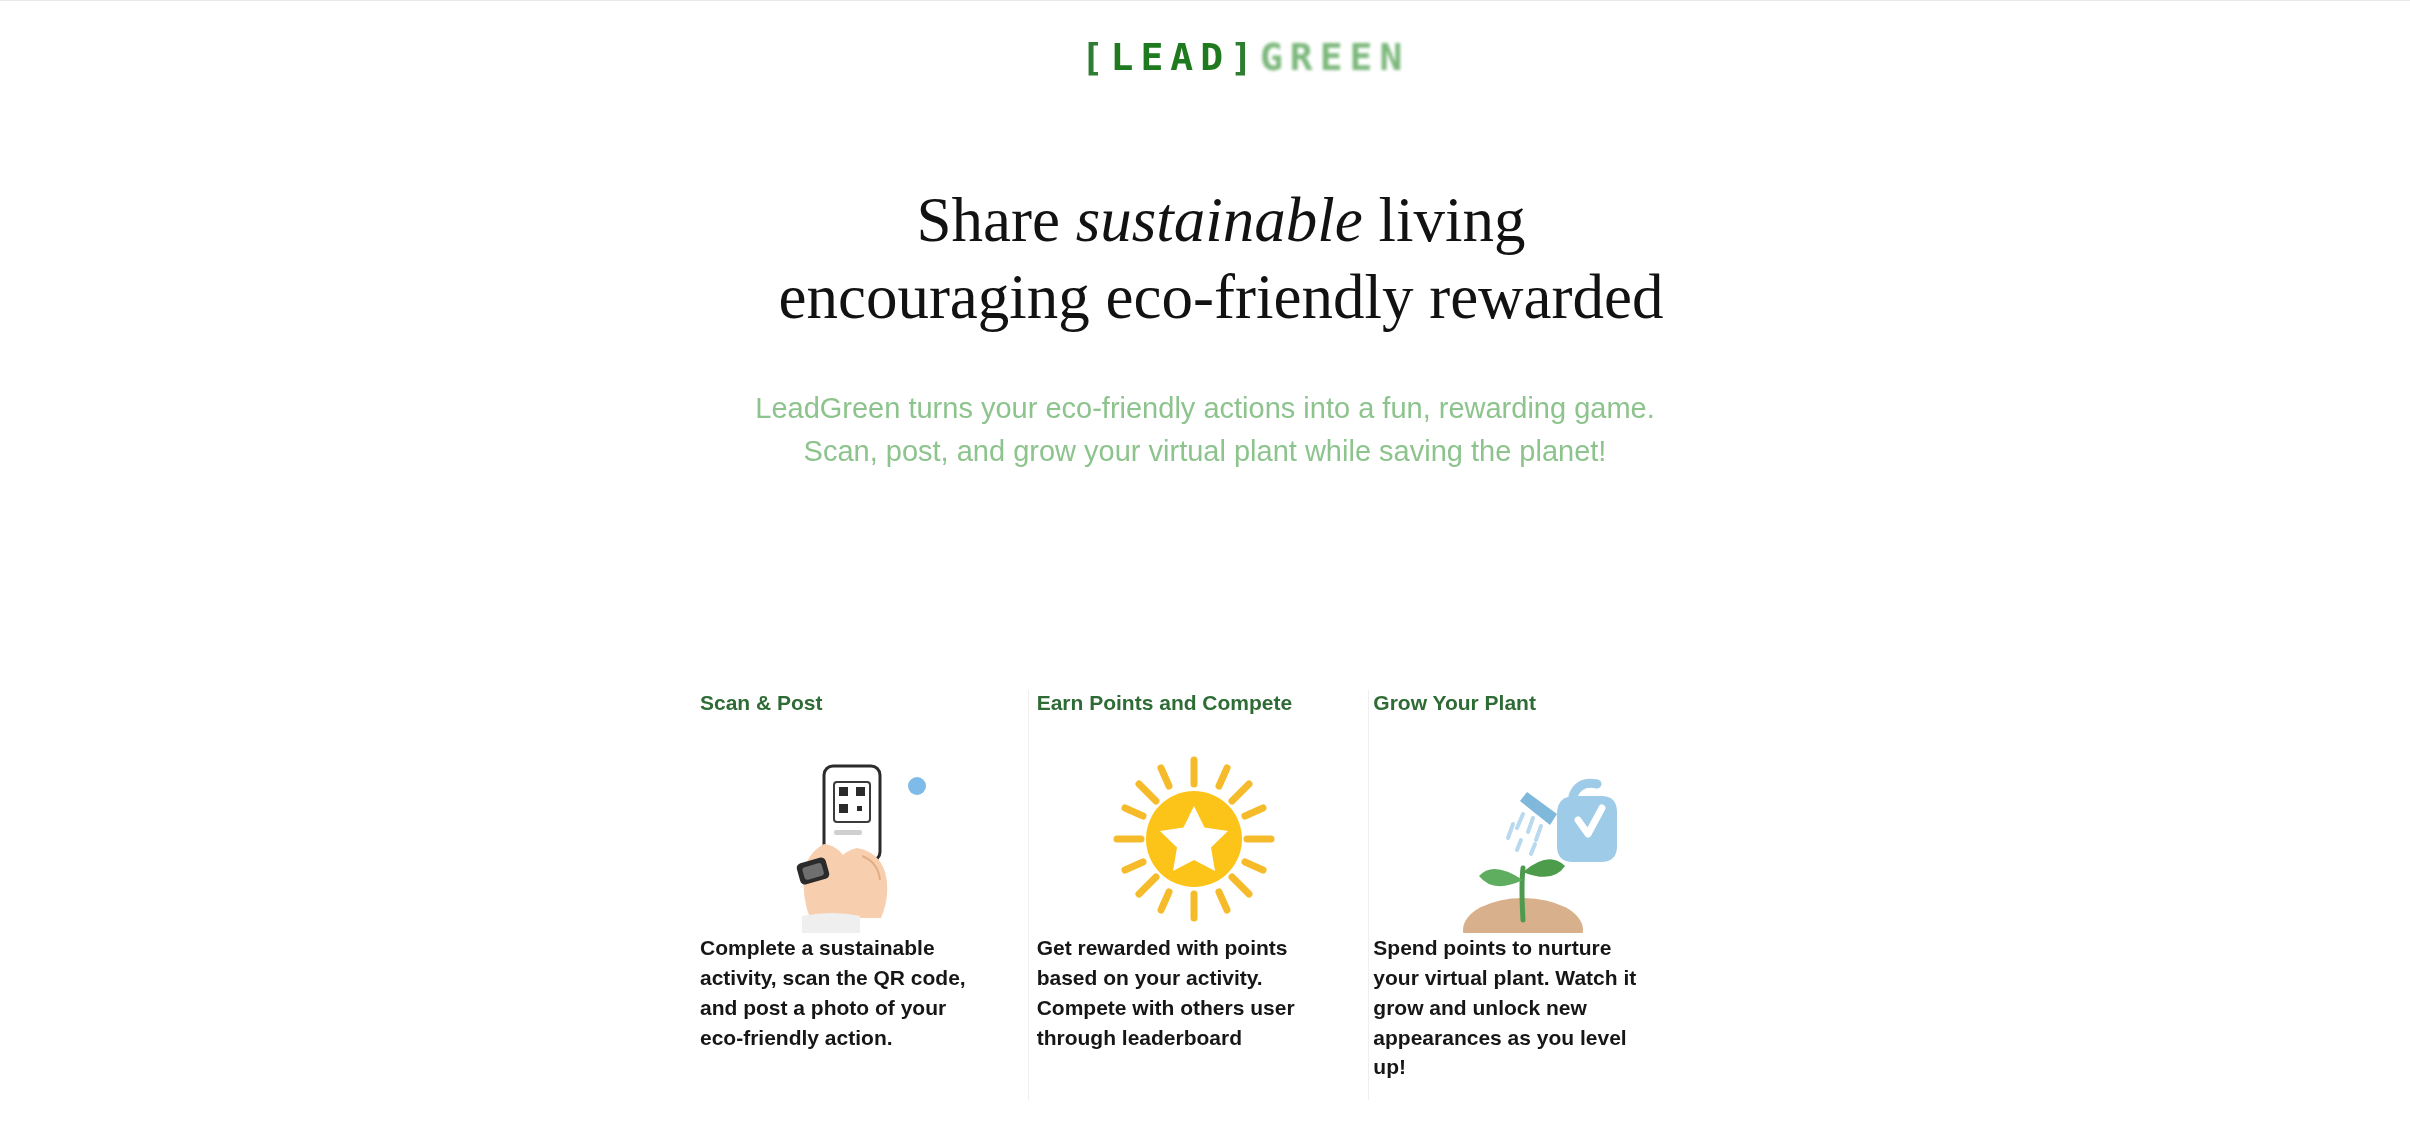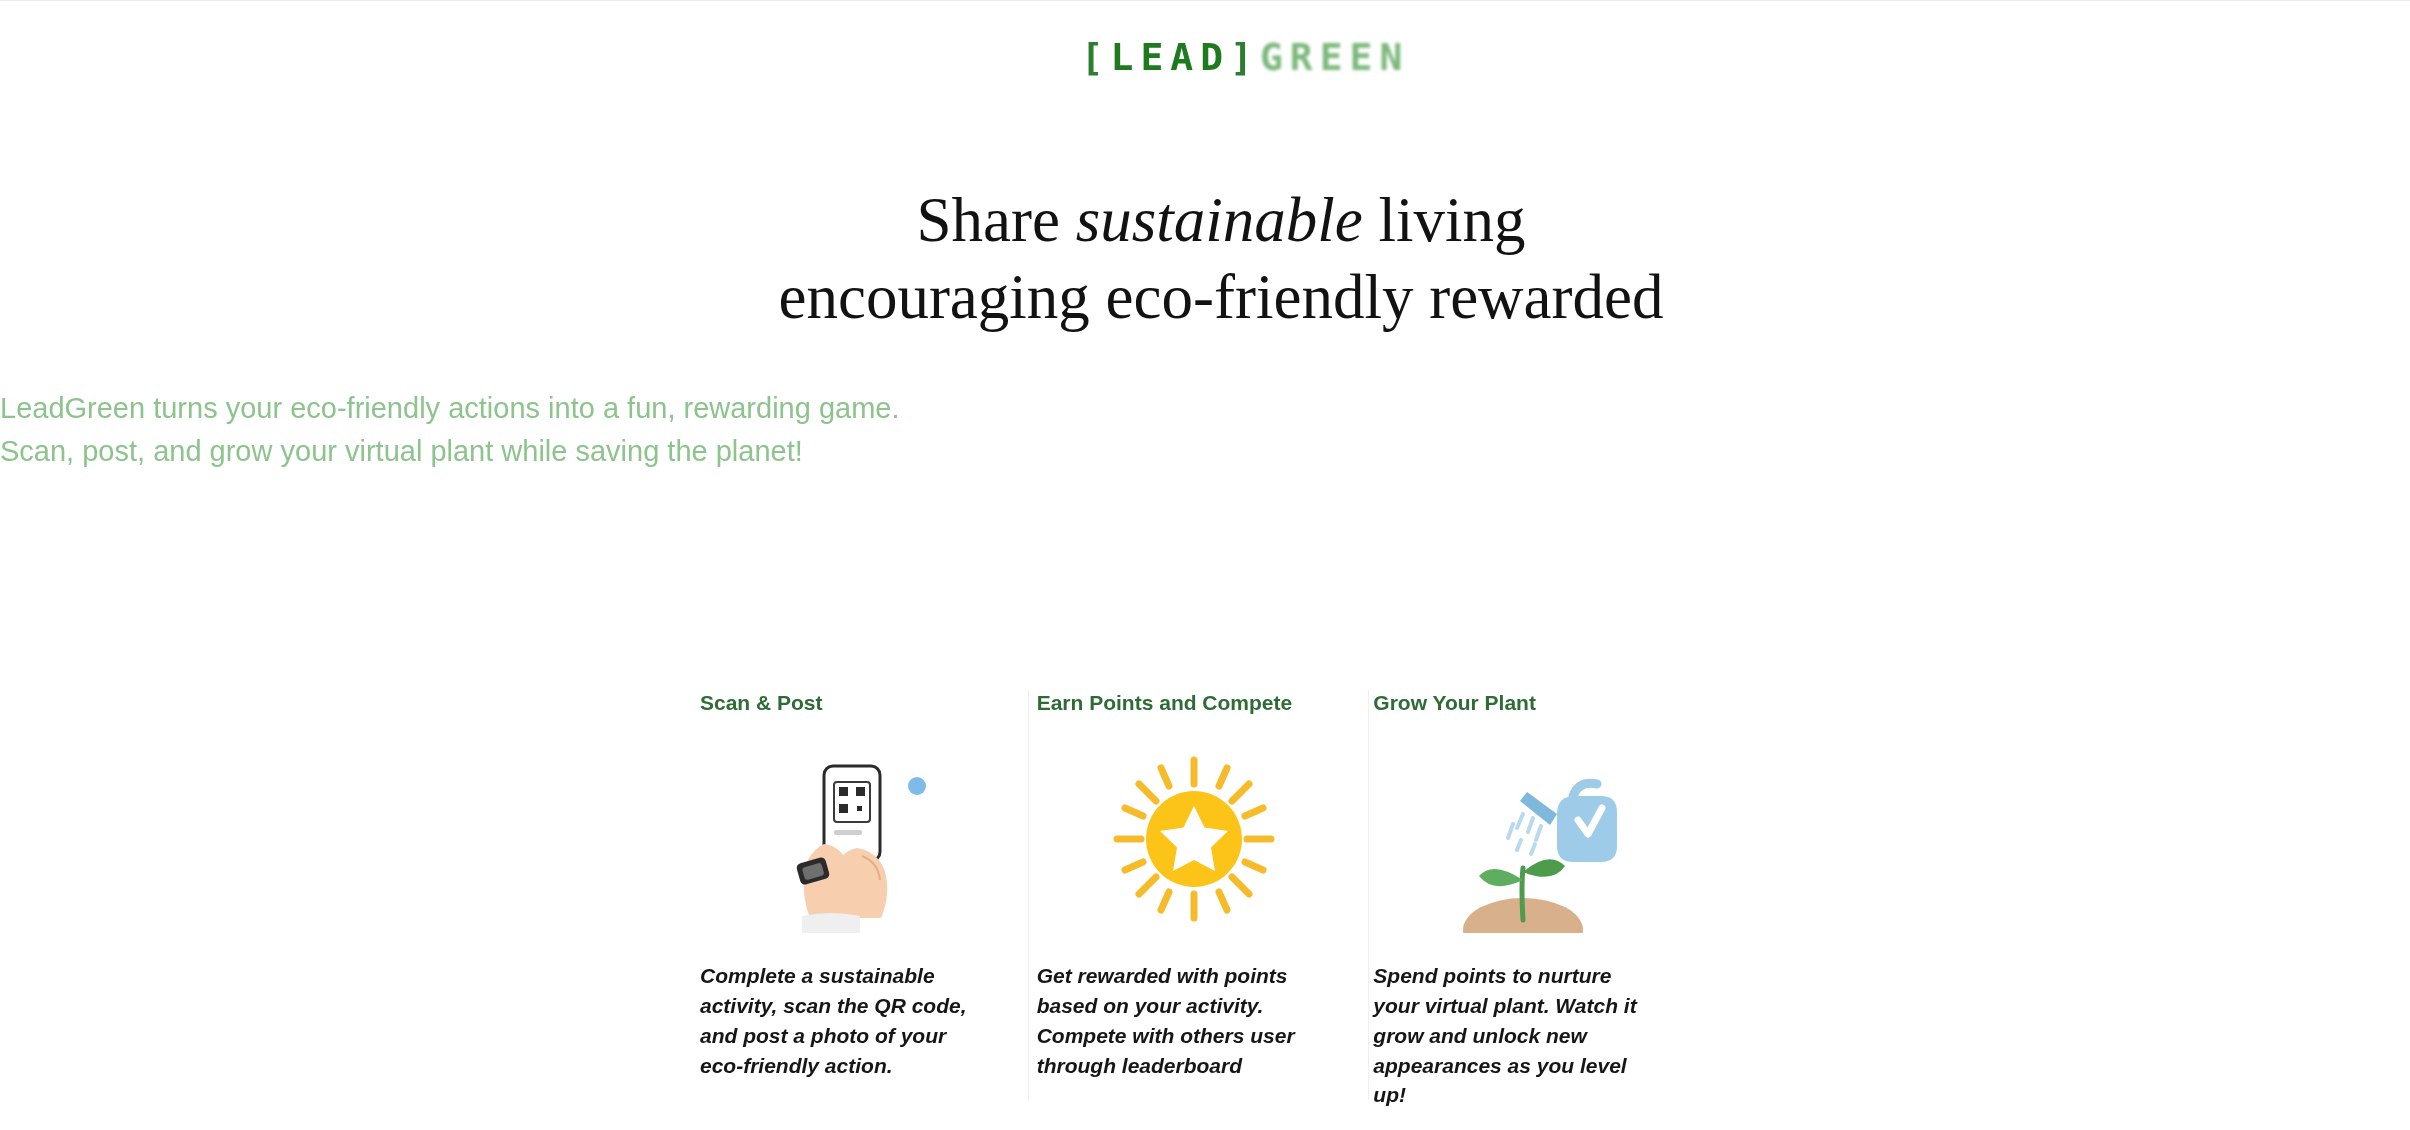--- a/index.html
+++ b/index.html
@@ -79,6 +79,7 @@
     top: 358px;
     left: 0;
     width: 2410px;
+    text-align: center;
     font-family: "Liberation Sans", sans-serif;
     font-size: 29px;
     line-height: 1.48;

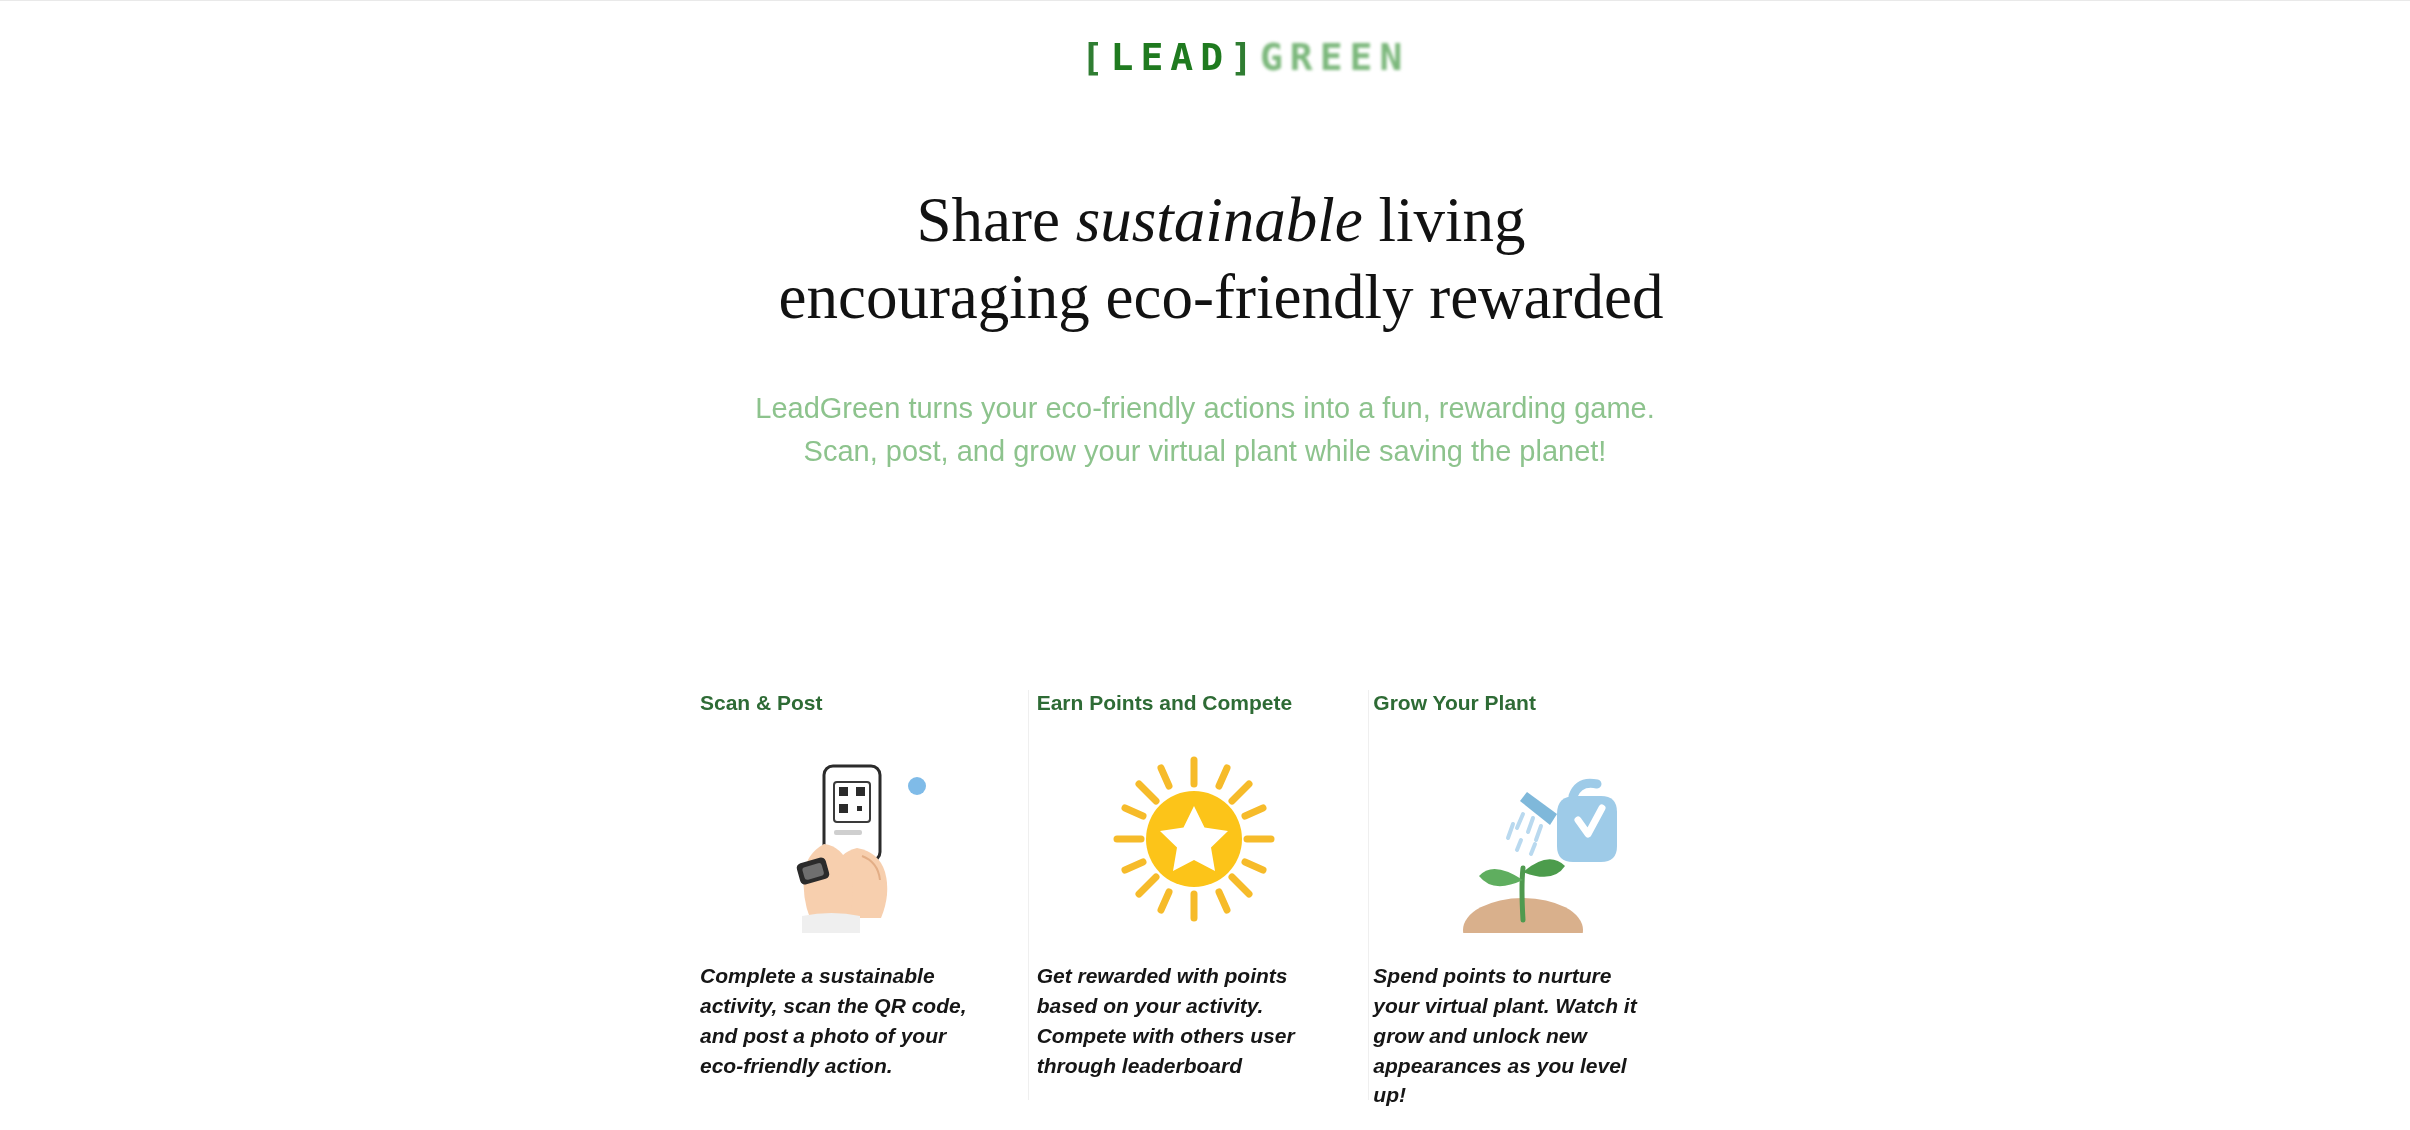--- a/index.html
+++ b/index.html
@@ -131,14 +131,12 @@
   }
   .card-art svg { display: block; }
   .card-body {
-    margin-top: 28px;
     font-family: "Liberation Sans", sans-serif;
     font-size: 21px;
     font-weight: 700;
     line-height: 1.42;
     color: #161616;
     width: 270px;
-    font-style: italic;
   }
   .card-divider {
     position: absolute;

